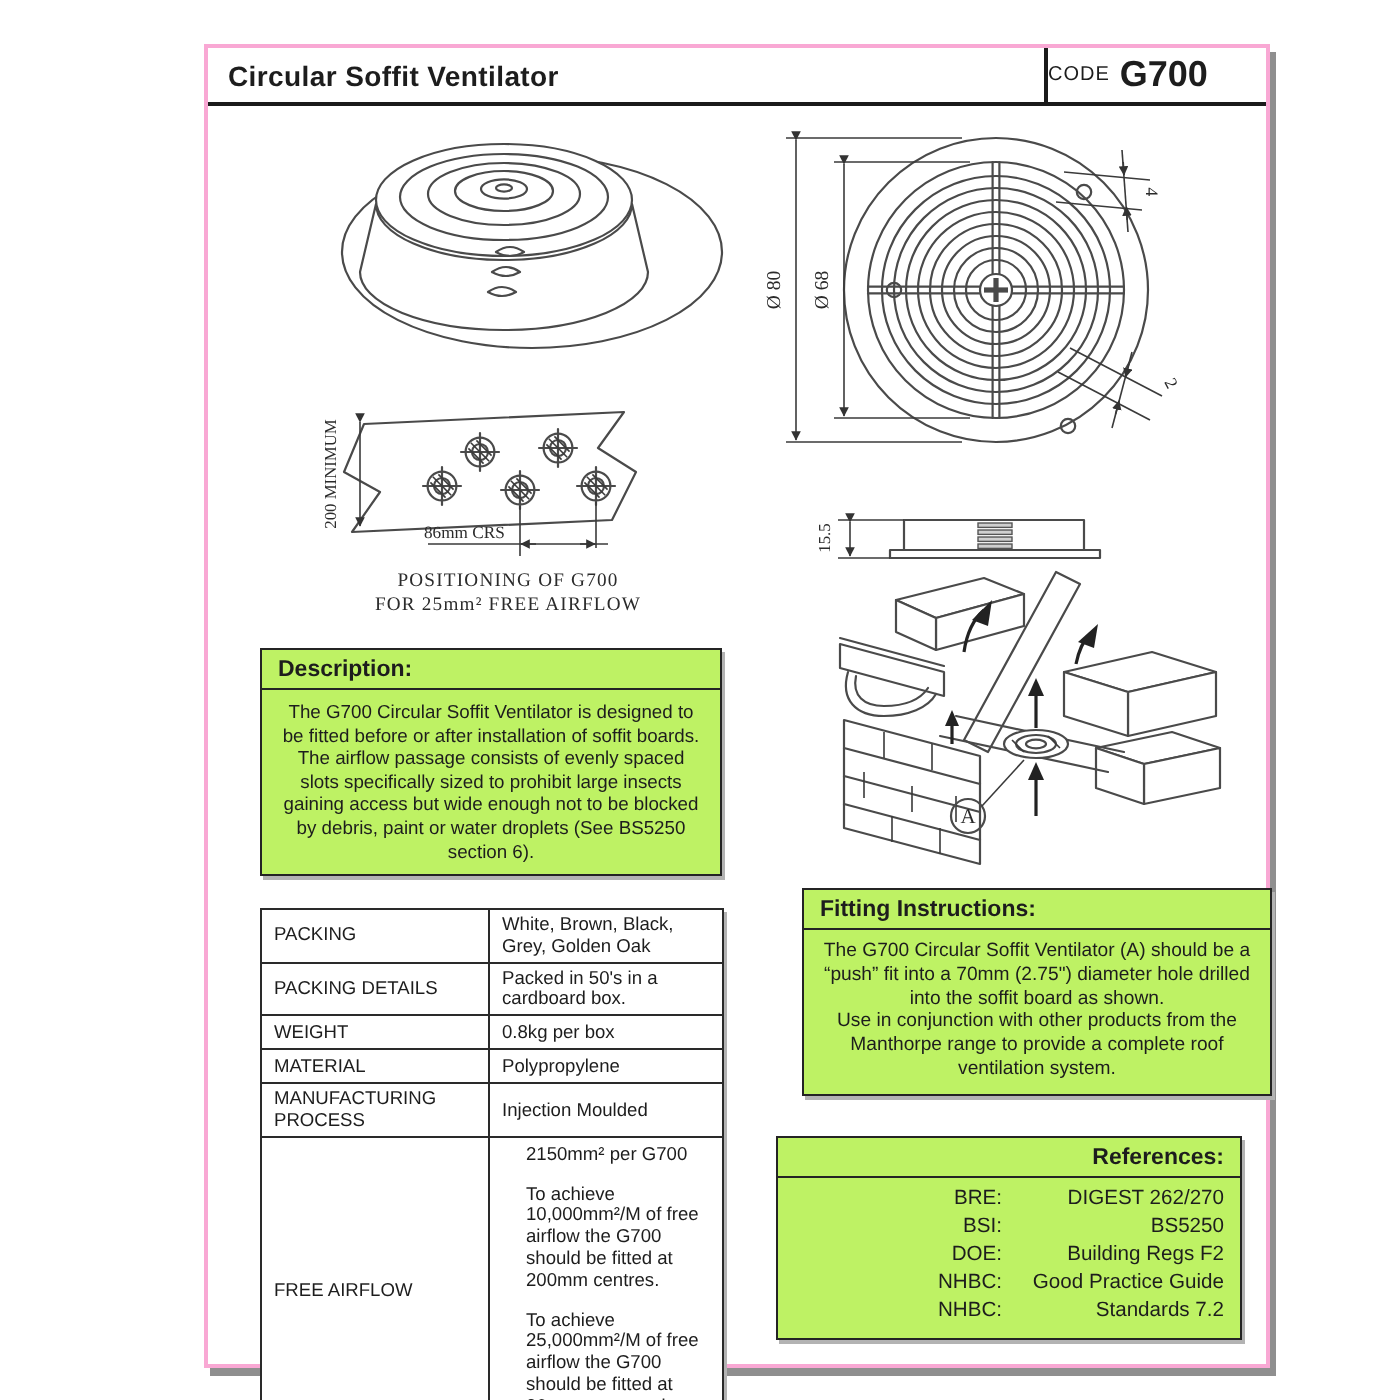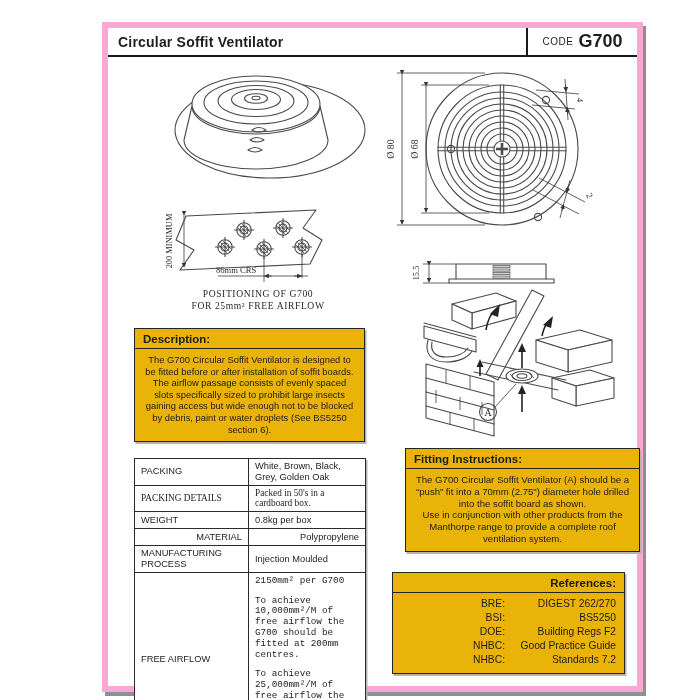--- a/index.html
+++ b/index.html
@@ -10,7 +10,7 @@
   }
   .sheet{
     position:absolute;left:102px;top:22px;width:529px;height:658px;
-    background:#fff;border:6px solid #f9a8d4;
+    background:#fff;border:2px solid #f9a8d4;
     box-shadow:3px 4px 0 #8f8f8f;
   }
   

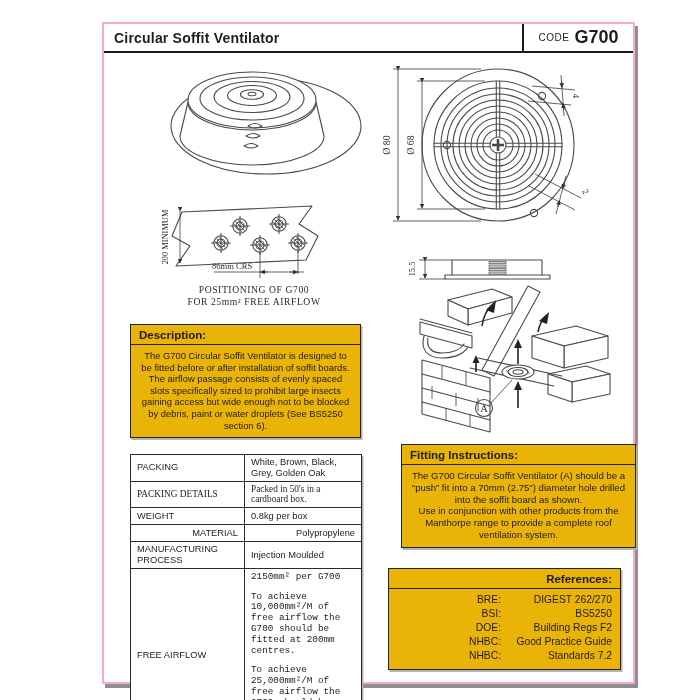--- a/index.html
+++ b/index.html
@@ -16,7 +16,7 @@
   
   .hdr{position:absolute;left:0;top:0;width:100%;height:27px;border-bottom:2px solid #1a1a1a;display:flex;}
   .hdr-title{flex:0 0 408px;display:flex;align-items:center;padding-left:10px;font-size:14px;font-weight:bold;letter-spacing:.2px;}
-  .hdr-code{flex:1;border-left:2px solid #1a1a1a;display:flex;align-items:center;justify-content:center;gap:5px;}
+  .hdr-code{flex:1;border-left:2px solid #1a1a1a;display:flex;align-items:center;gap:5px;}
   .code-label{font-size:10px;letter-spacing:.5px;}
   .code-value{font-size:18px;font-weight:bold;}
   

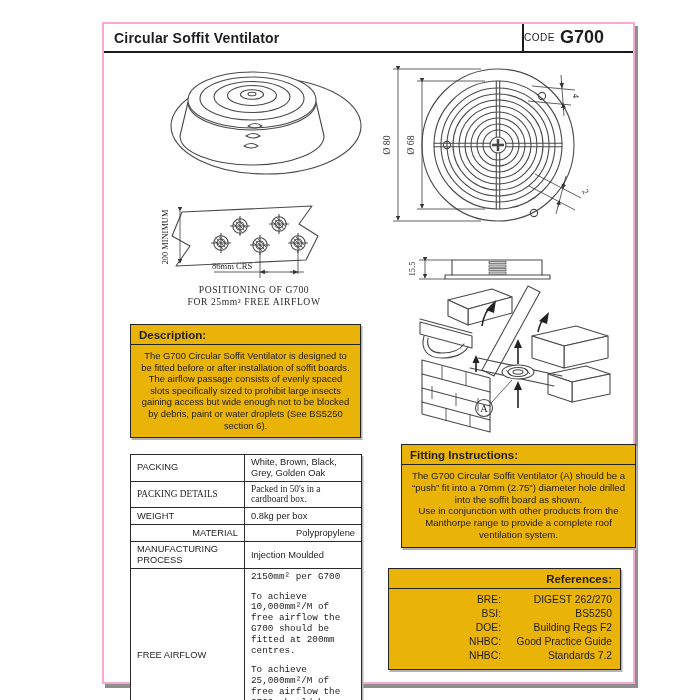--- a/index.html
+++ b/index.html
@@ -20,7 +20,7 @@
   .code-label{font-size:10px;letter-spacing:.5px;}
   .code-value{font-size:18px;font-weight:bold;}
   
-  .tbox{position:absolute;border:1.5px solid #242424;background:#eab308;box-shadow:1.5px 2px 0 #b3b3b3;}
+  .tbox{position:absolute;border:1.5px solid #242424;background:#bef264;box-shadow:1.5px 2px 0 #b3b3b3;}
   .tbox h3{margin:0;padding:4px 8px 3px 8px;font-size:11.5px;font-weight:bold;border-bottom:1.5px solid #242424;}
   .tbox .bod{padding:5px 8px 6px 8px;font-size:9.4px;line-height:11.6px;}
   .tbox .bod p{margin:0;text-align:center;}

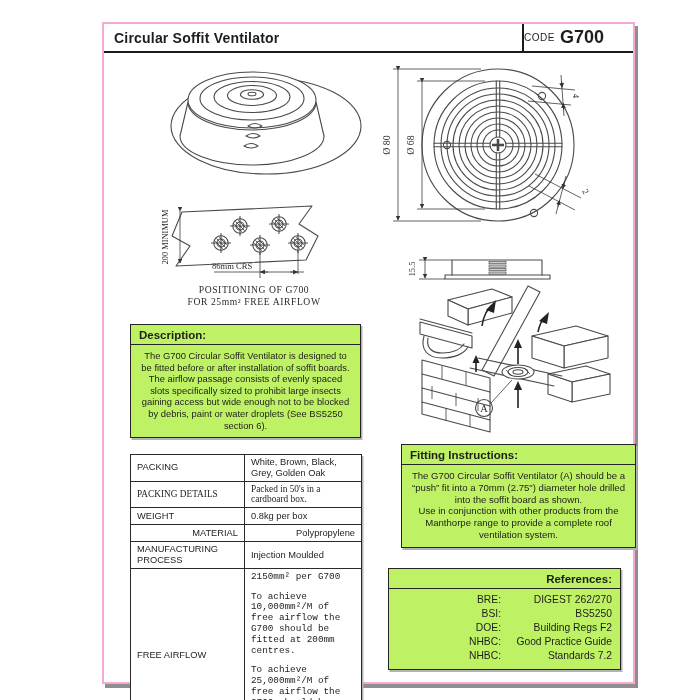--- a/index.html
+++ b/index.html
@@ -240,7 +240,7 @@
         <td class="lbl">PACKING</td>
         <td>White, Brown, Black, Grey, Golden Oak</td>
       </tr>
-      <tr style="height:22px;font-family:Liberation Serif, serif;">
+      <tr style="height:22px;">
         <td class="lbl">PACKING DETAILS</td>
         <td>Packed in 50's in a cardboard box.</td>
       </tr>

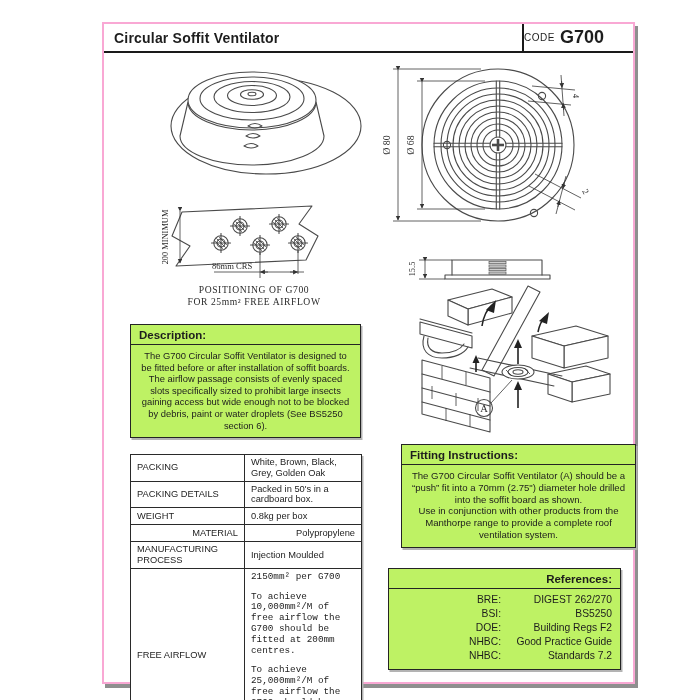--- a/index.html
+++ b/index.html
@@ -248,7 +248,7 @@
         <td class="lbl">WEIGHT</td>
         <td>0.8kg per box</td>
       </tr>
-      <tr style="height:17px;text-align:right;">
+      <tr style="height:17px;">
         <td class="lbl">MATERIAL</td>
         <td>Polypropylene</td>
       </tr>

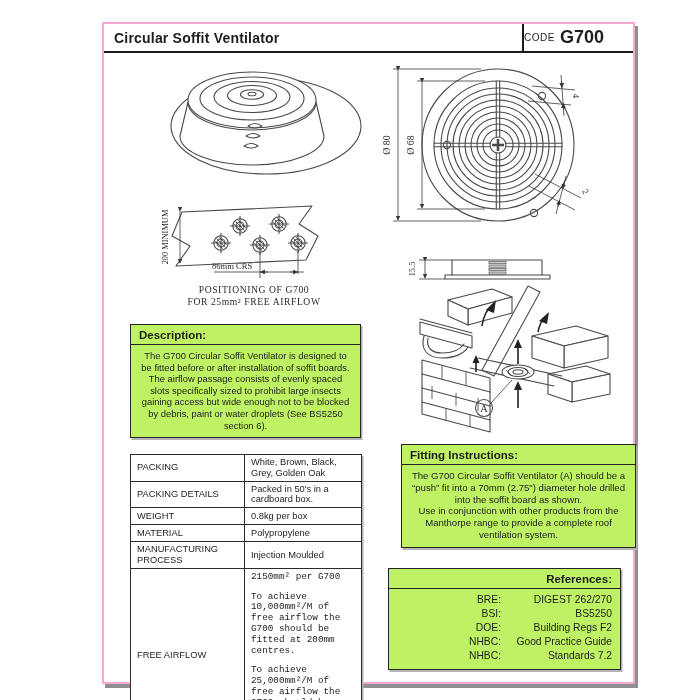--- a/index.html
+++ b/index.html
@@ -29,7 +29,7 @@
   table.spec td{border:1.5px solid #2a2a2a;font-size:9.3px;line-height:10.8px;padding:2px 6px;vertical-align:middle;}
   table.spec td.lbl{width:101px;}
   table.spec td.vtop{vertical-align:top;padding-top:3px;}
-  table.spec p{margin:0 0 9px 0;font-family:Liberation Mono, monospace;}
+  table.spec p{margin:0 0 9px 12px;}
   table.spec p:last-child{margin-bottom:0;}
   
   .ref-row{display:flex;line-height:14px;font-size:10.3px;}

